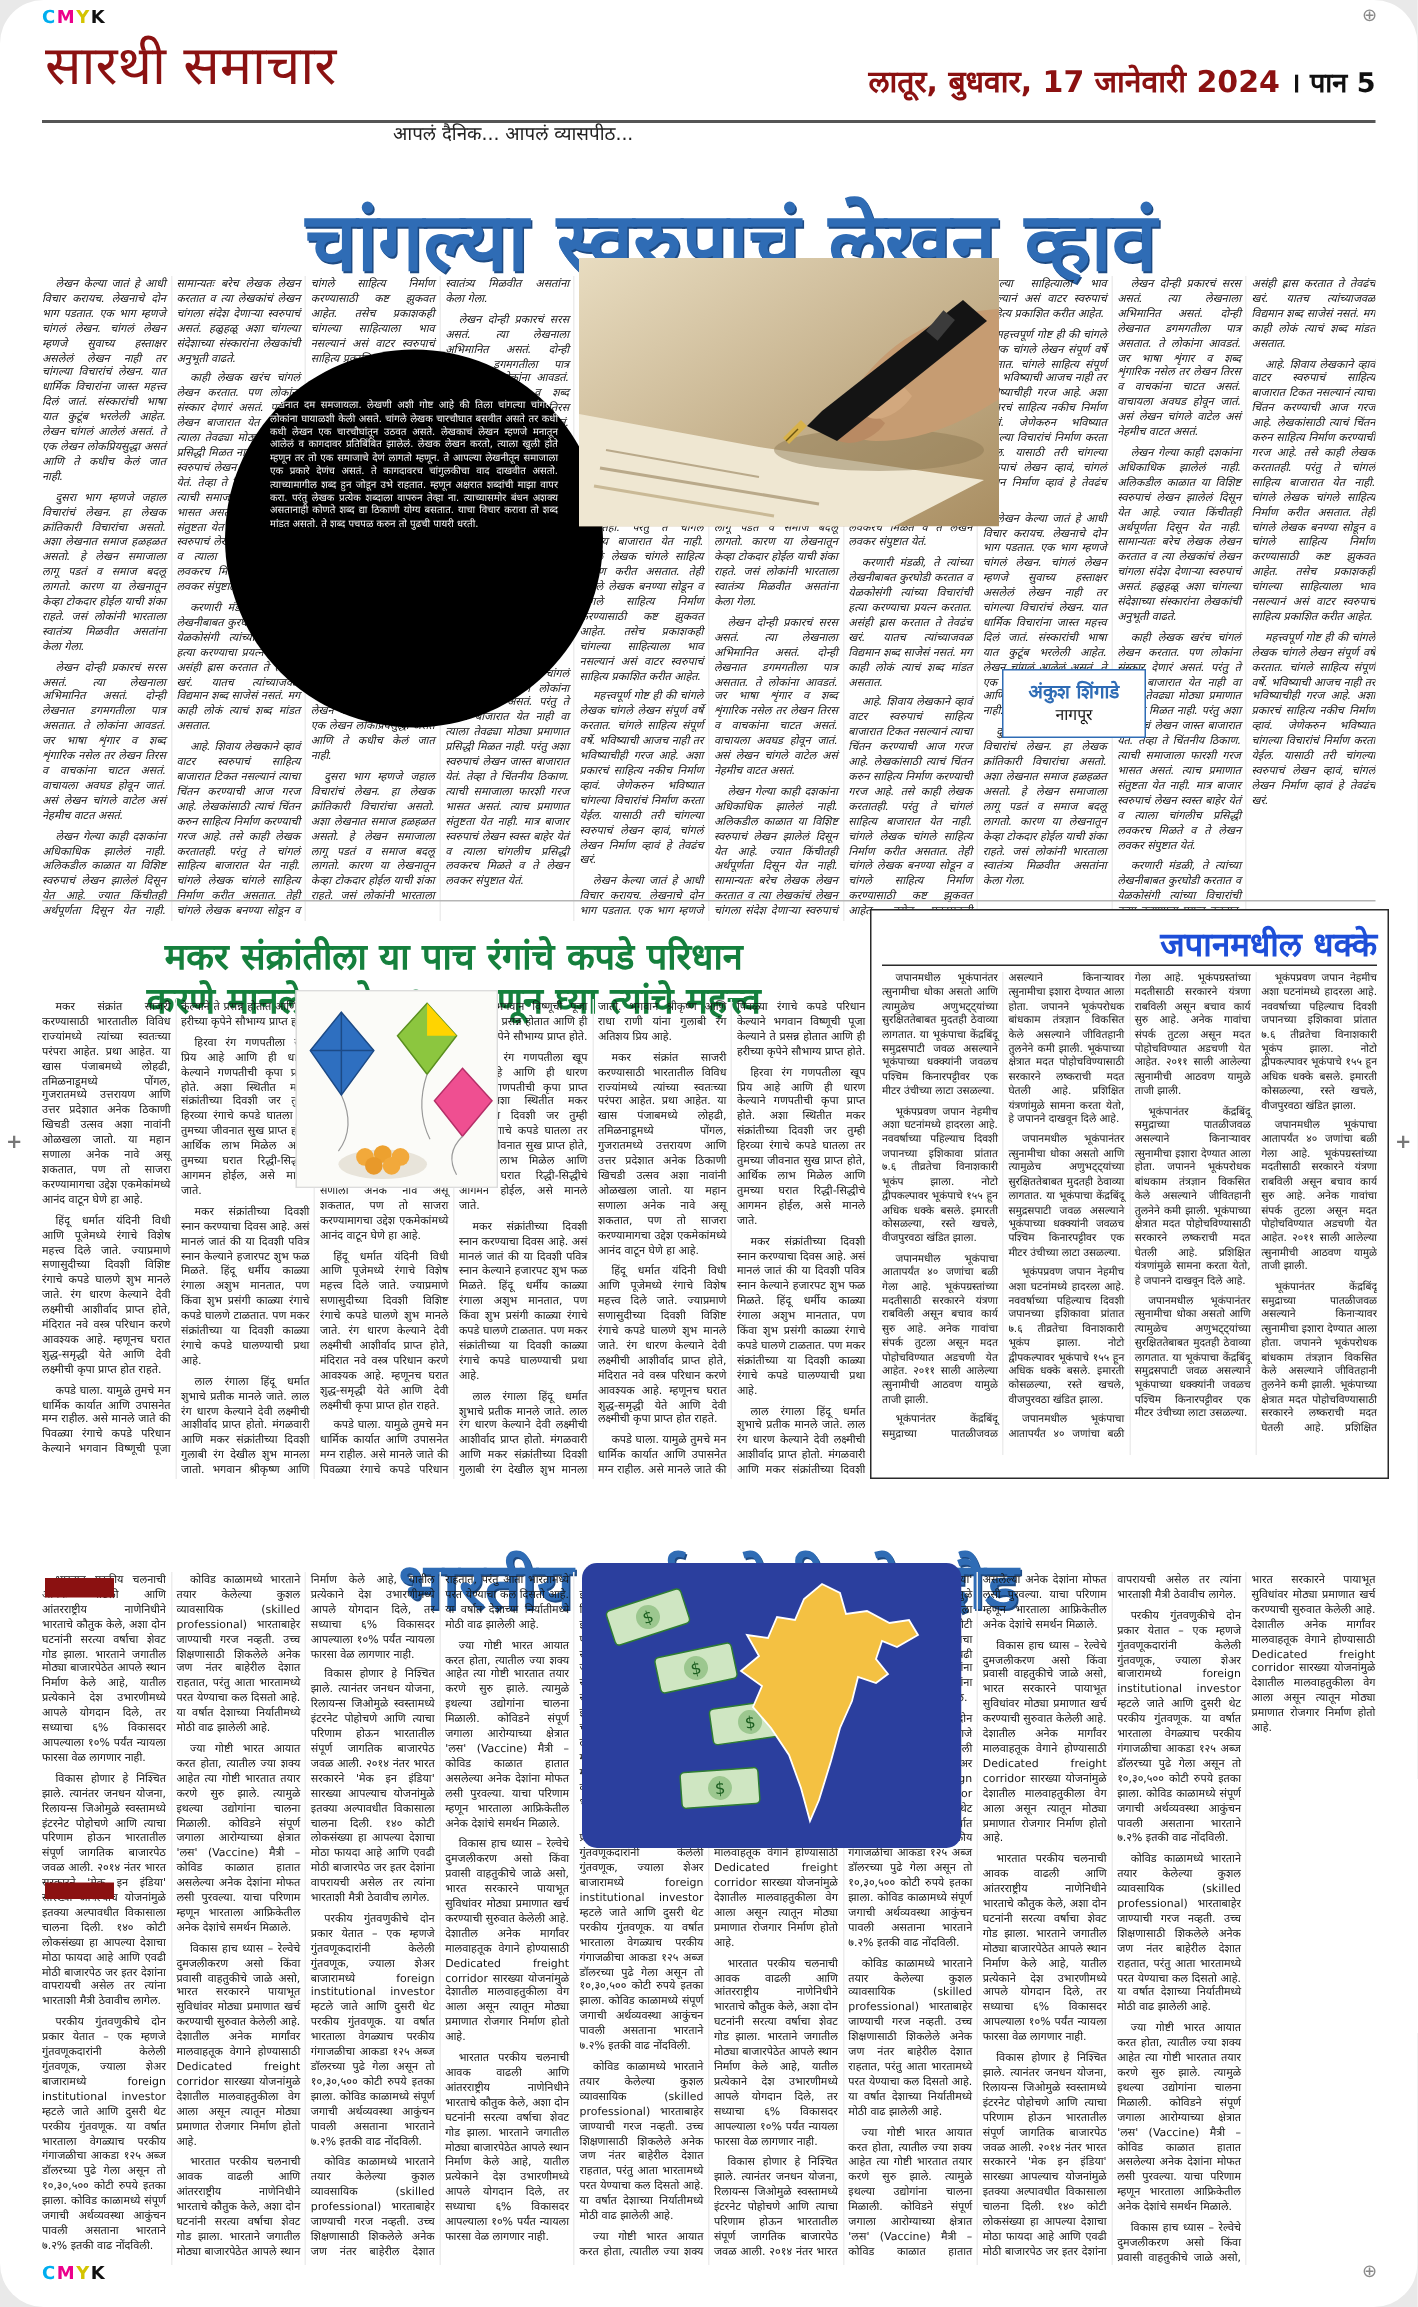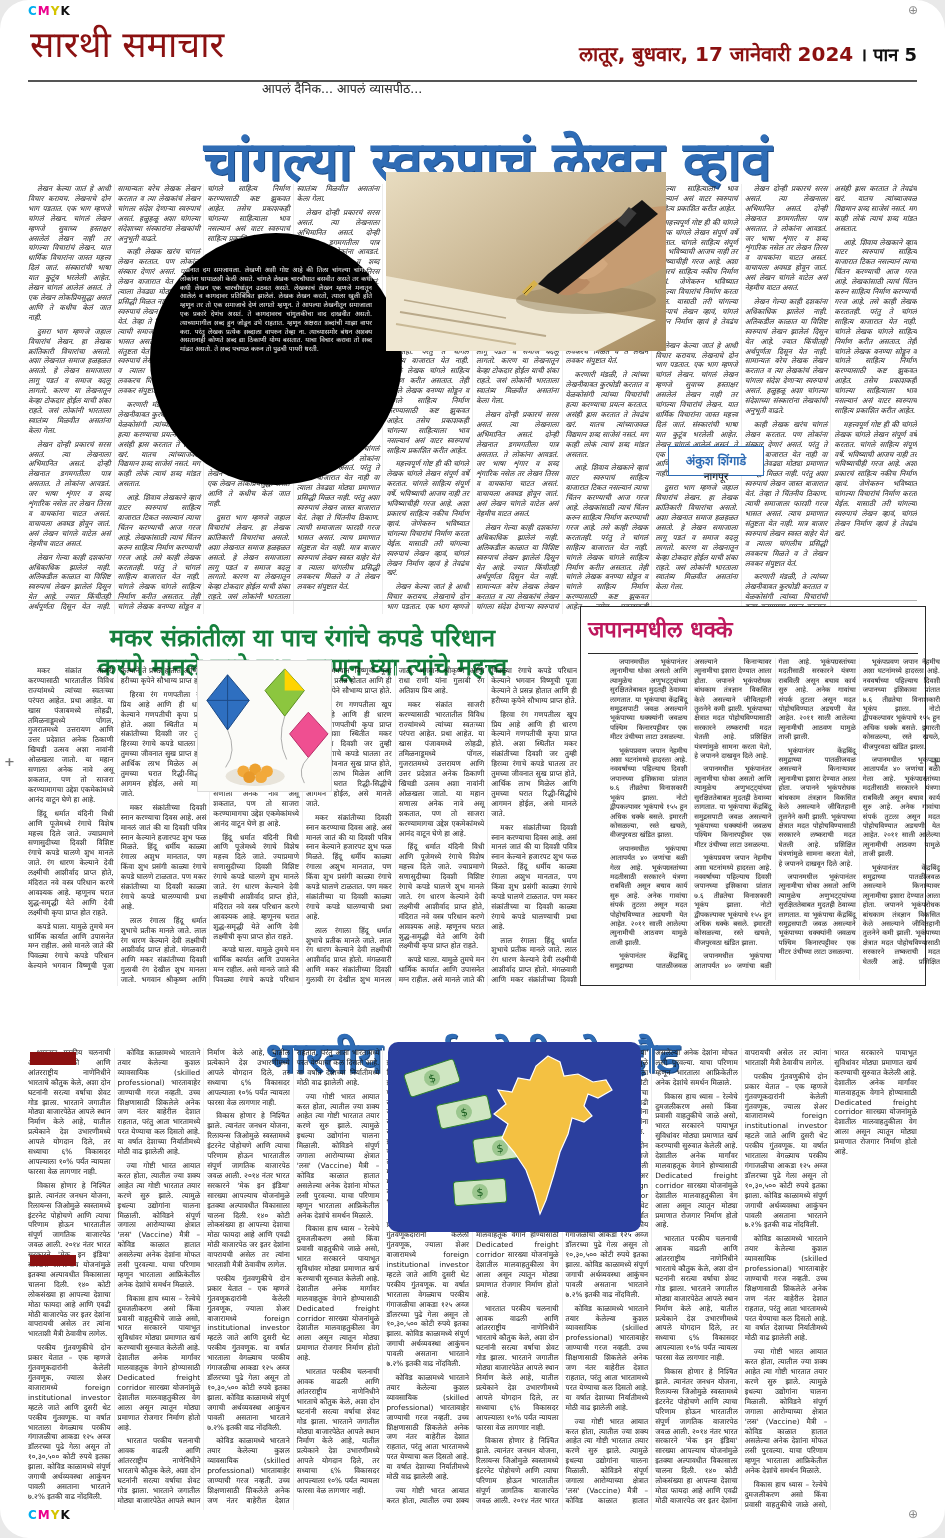--- a/index.html
+++ b/index.html
@@ -40,7 +40,7 @@
         background:#000;border-radius:50%;overflow:hidden;color:#fff;
         font-size:6.6px;line-height:8.8px;text-align:justify;box-sizing:border-box;
         padding:33px 30px;}
-  #author-box{position:absolute;left:668px;top:446px;width:96px;height:30px;z-index:6;
+  #author-box{position:absolute;left:668px;top:446px;width:96px;height:46px;z-index:6;
         background:#fff;border:1.5px solid #2f6cb5;box-sizing:border-box;text-align:center;}
   #author-box .name{display:block;margin-top:5px;font-size:12.5px;font-weight:bold;color:#2f6cb5;}
   #author-box .city{display:block;font-size:10.5px;color:#111;}

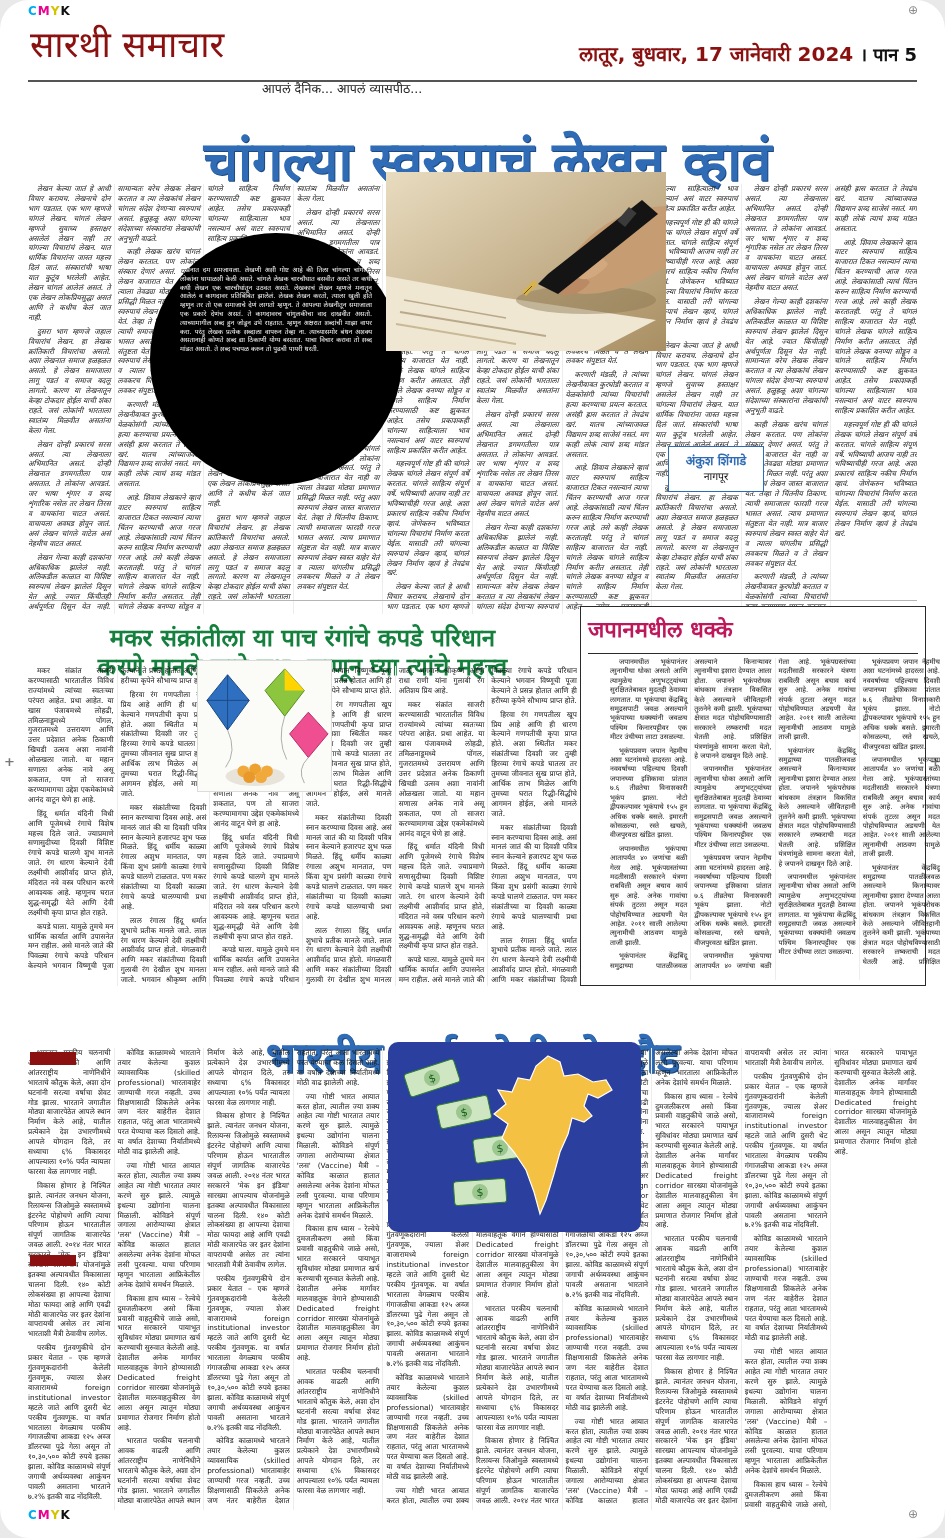--- a/index.html
+++ b/index.html
@@ -51,8 +51,8 @@
   
   #a3-box{position:absolute;left:580px;top:606px;width:346px;height:380px;
         border:1px solid #2a2a2a;box-sizing:border-box;padding:6px 7px;background:#fff;}
-  #a3-box h3{margin:0 0 4px 0;text-align:left;font-size:22px;font-weight:800;color:#be185d;
-        border-bottom:1px solid #2a2a2a;padding-bottom:10px;}
+  #a3-box h3{margin:0 0 4px 0;text-align:right;font-size:22px;font-weight:800;color:#1d4ed8;
+        border-bottom:1px solid #2a2a2a;padding-bottom:0;}
   #a3-box .colbody{font-size:7px;line-height:9.4px;}
   
   #india-map{position:absolute;left:388px;top:1042px;width:253px;height:190px;z-index:6;}

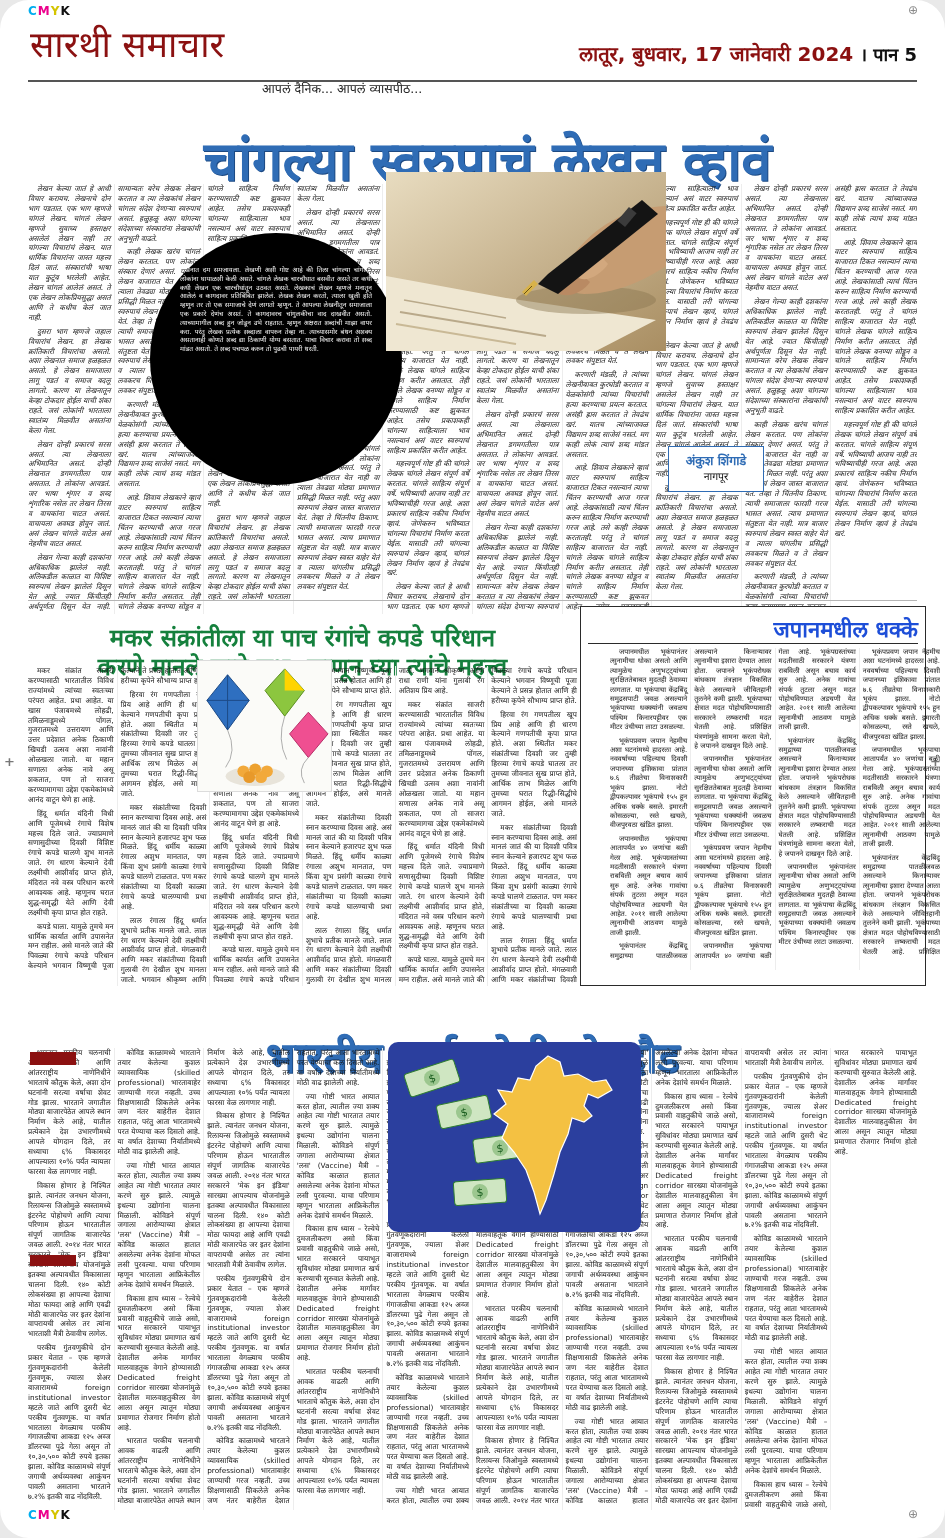--- a/index.html
+++ b/index.html
@@ -32,7 +32,7 @@
   .colbody p{margin:0 0 4px 0;text-indent:9px;}
   #a1-body{left:28px;top:184px;width:889px;height:430px;column-count:10;font-style:italic;}
   #a2-body{left:28px;top:666px;width:549px;height:320px;column-count:6;}
-  #a3-body{left:0;top:0;position:relative;width:100%;height:322px;column-count:4;margin-left:22px;}
+  #a3-body{left:0;top:0;position:relative;width:100%;height:322px;column-count:4;}
   #a4-body{left:28px;top:1048px;width:889px;height:462px;column-count:10;}
   
   #pen-photo{position:absolute;left:386px;top:172px;width:280px;height:179px;z-index:6;}

